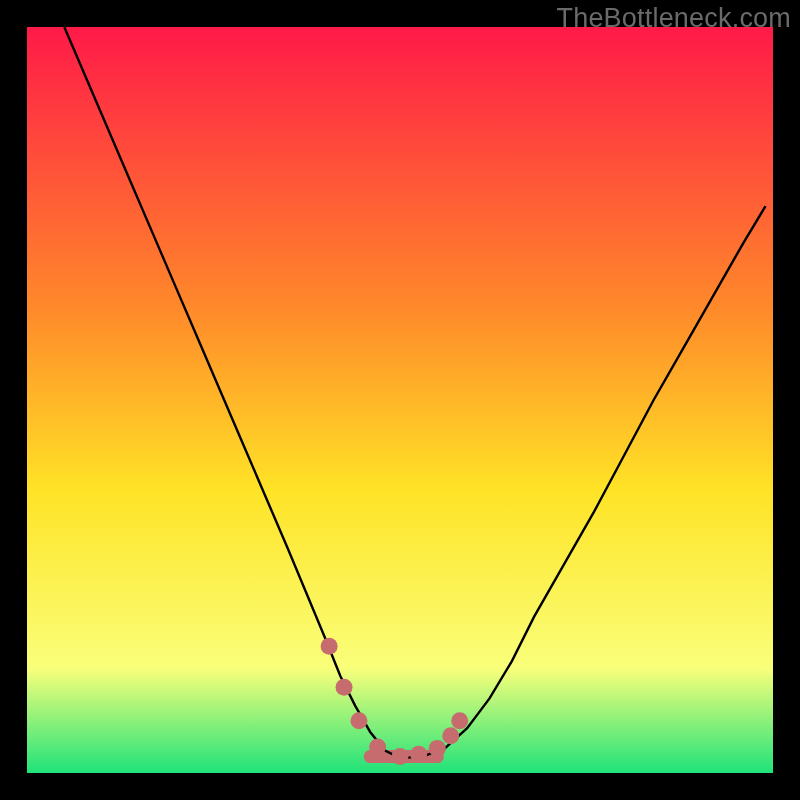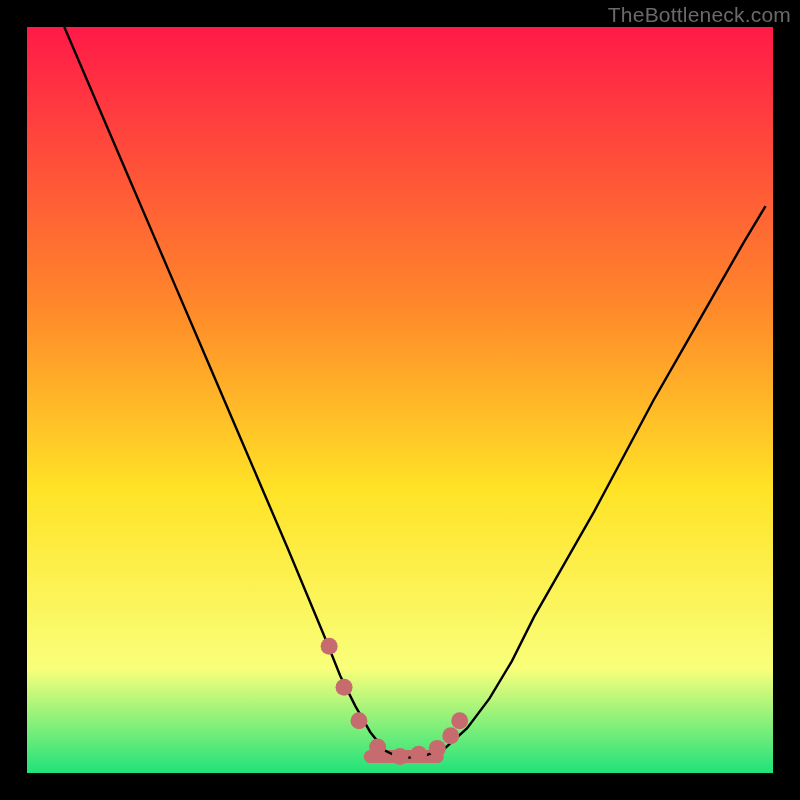--- a/index.html
+++ b/index.html
@@ -24,7 +24,7 @@
     top: 3px;
     right: 9px;
     color: #6a6a6a;
-    font-size: 21px;
+    font-size: 27px;
     font-weight: 400;
     letter-spacing: 0.2px;
   }

